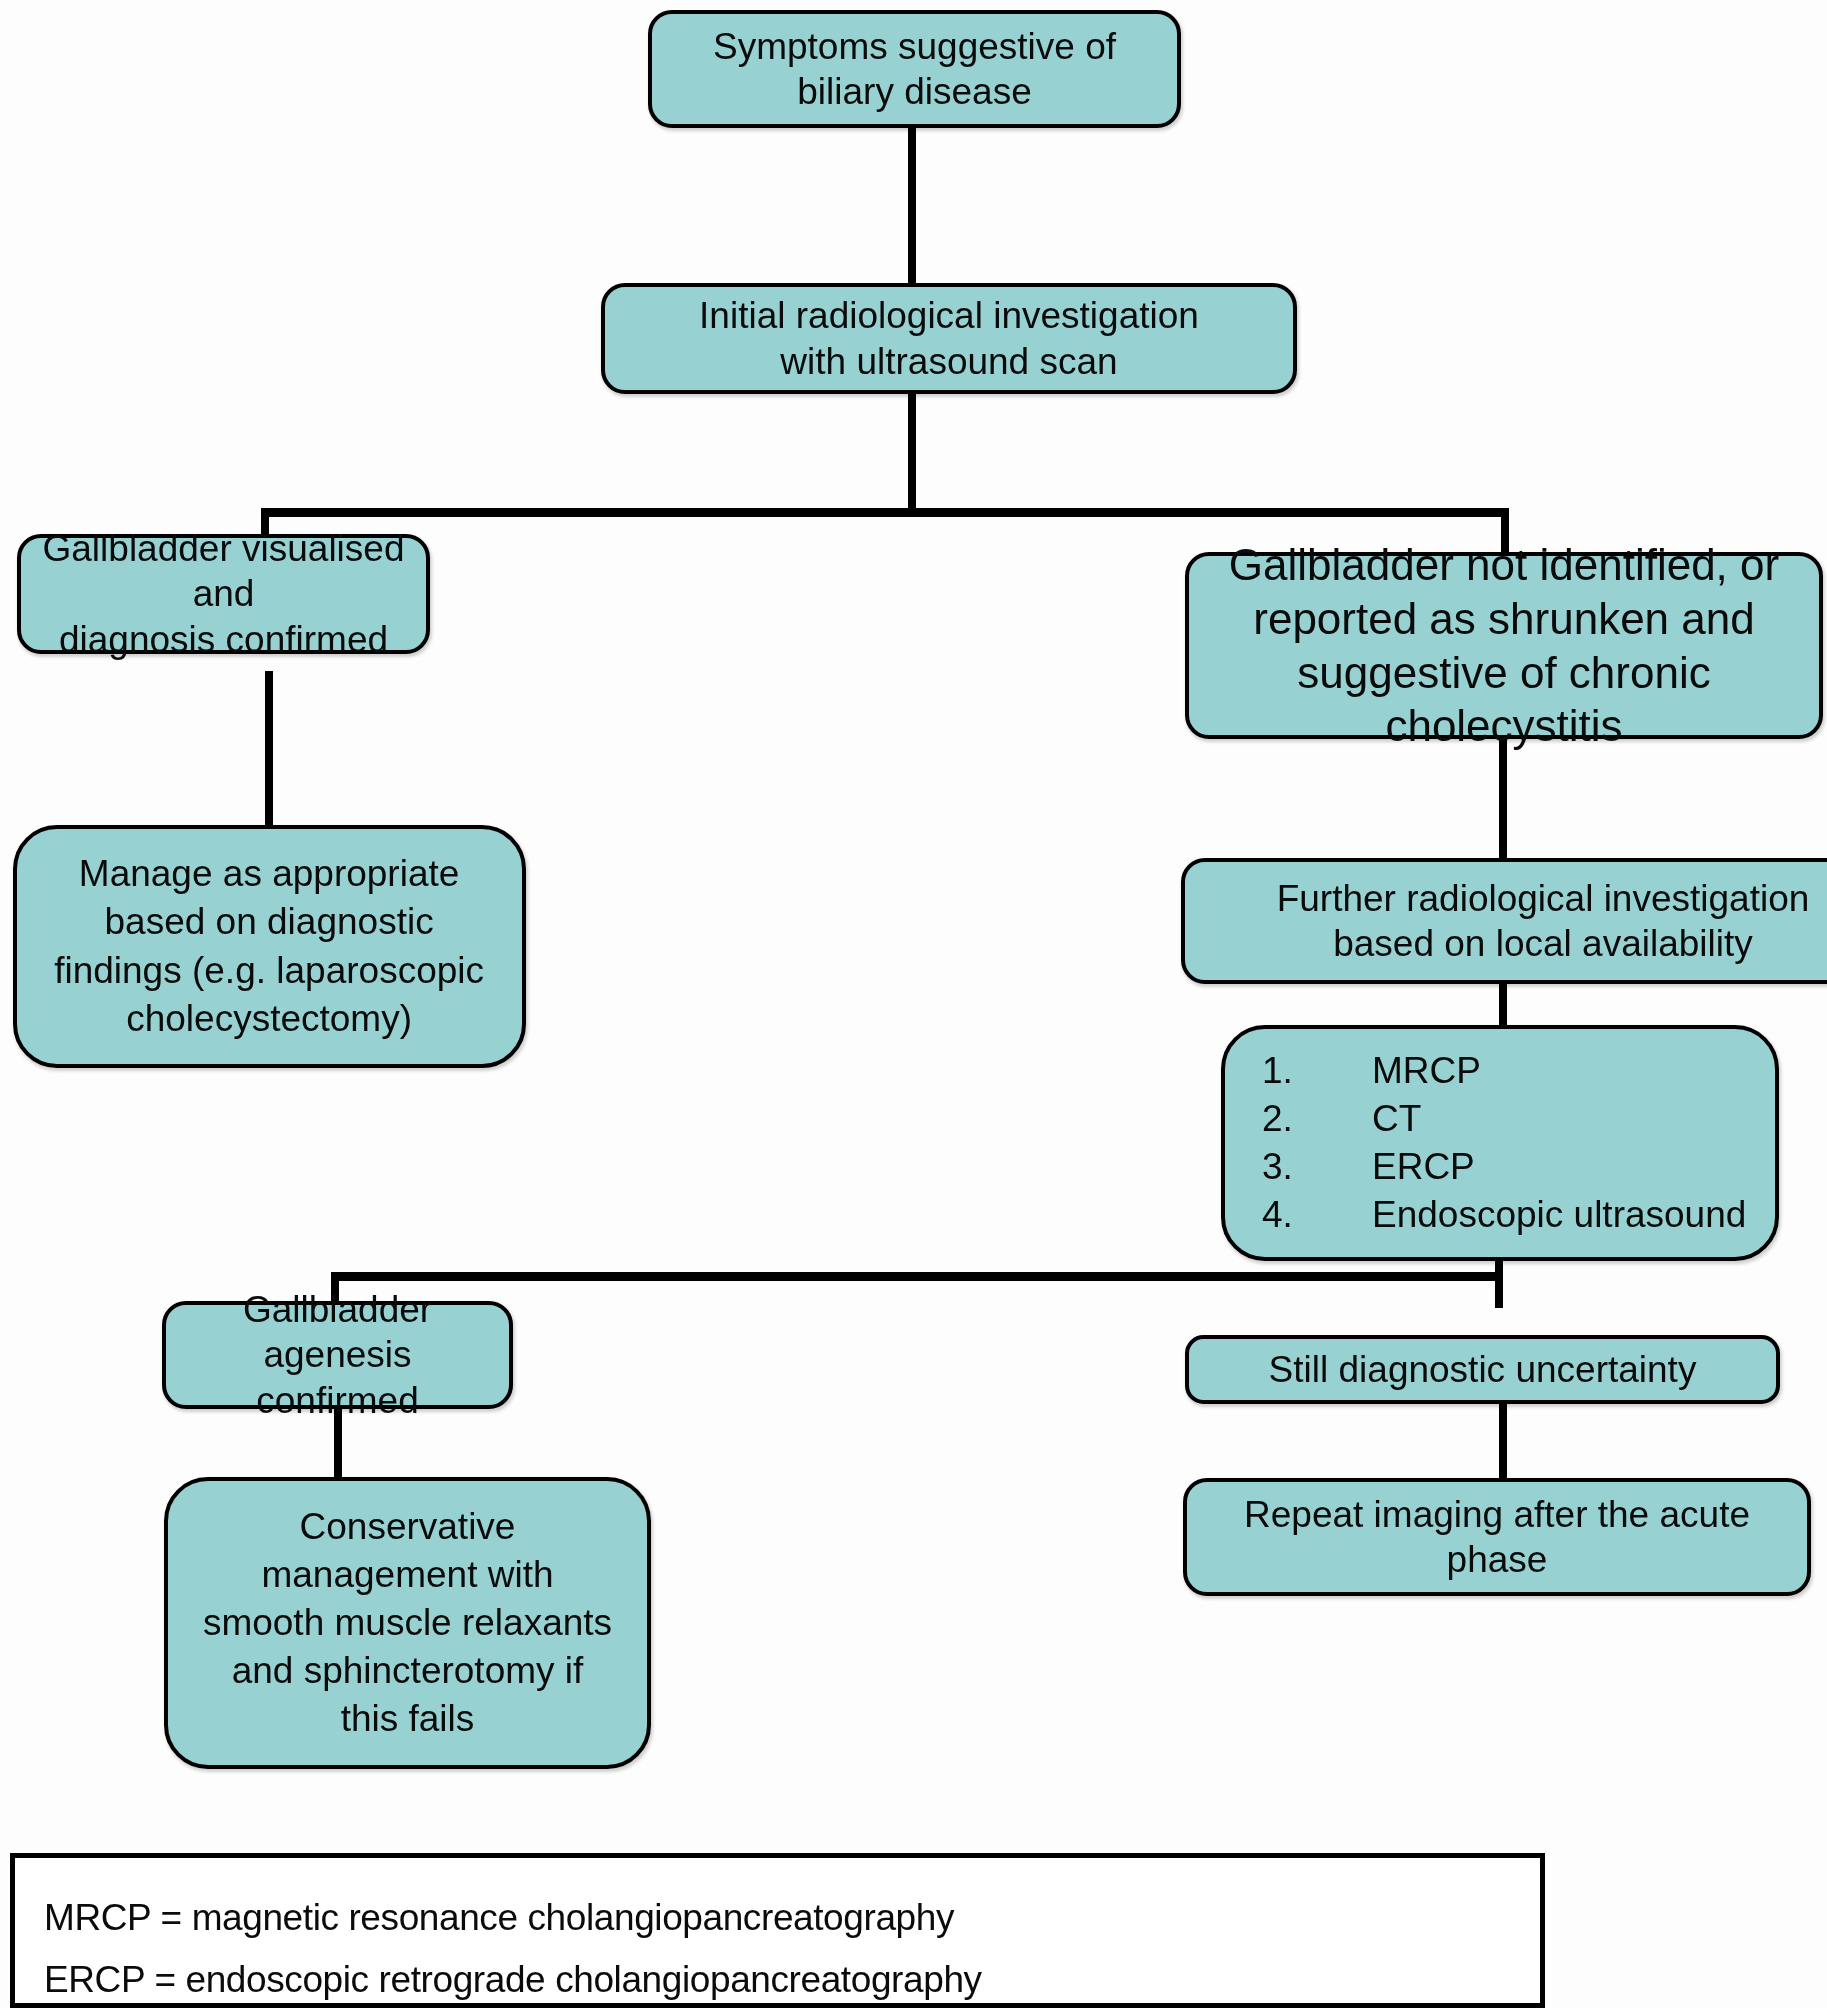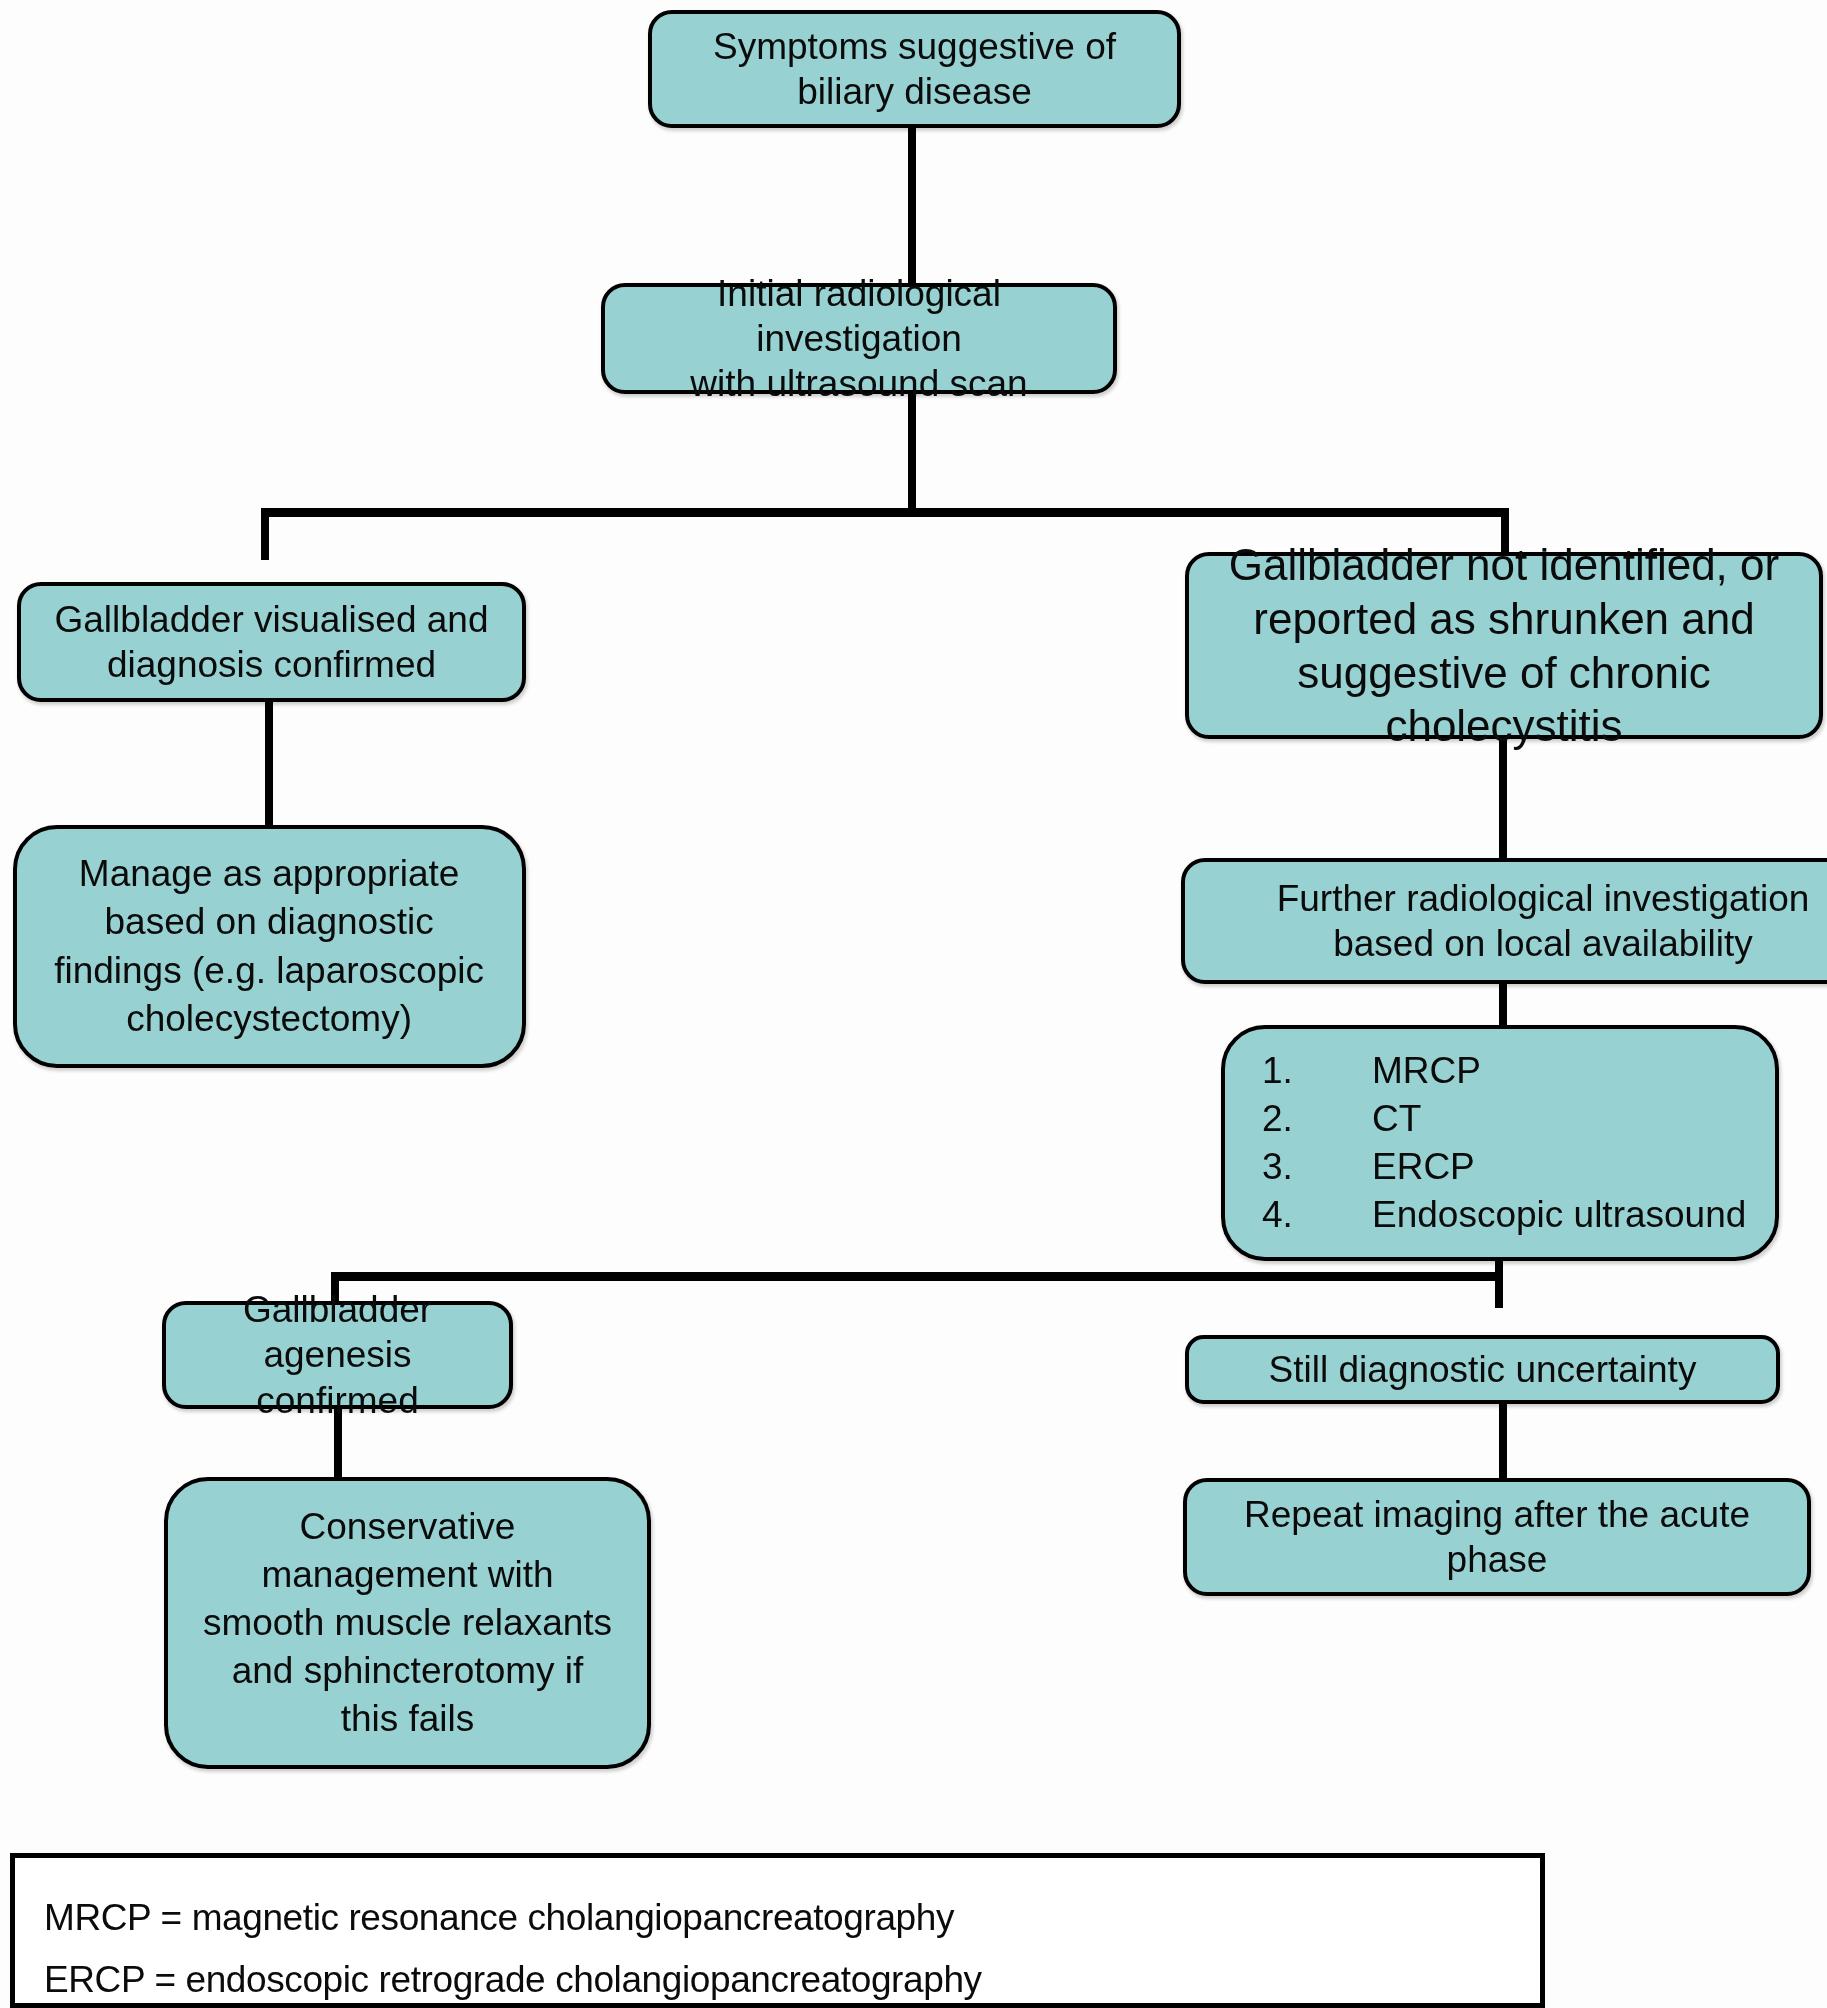--- a/index.html
+++ b/index.html
@@ -87,7 +87,7 @@
   <div class="node" style="left:648px;top:10px;width:533px;height:118px;">Symptoms suggestive of
 biliary disease</div>
 
-  <div class="node" style="left:601px;top:283px;width:516px;height:111px;">Initial radiological investigation
+  <div class="node" style="left:601px;top:283px;width:696px;height:111px;">Initial radiological investigation
 with ultrasound scan</div>
 
   <div class="node" style="left:17px;top:582px;width:509px;height:120px;">Gallbladder visualised and

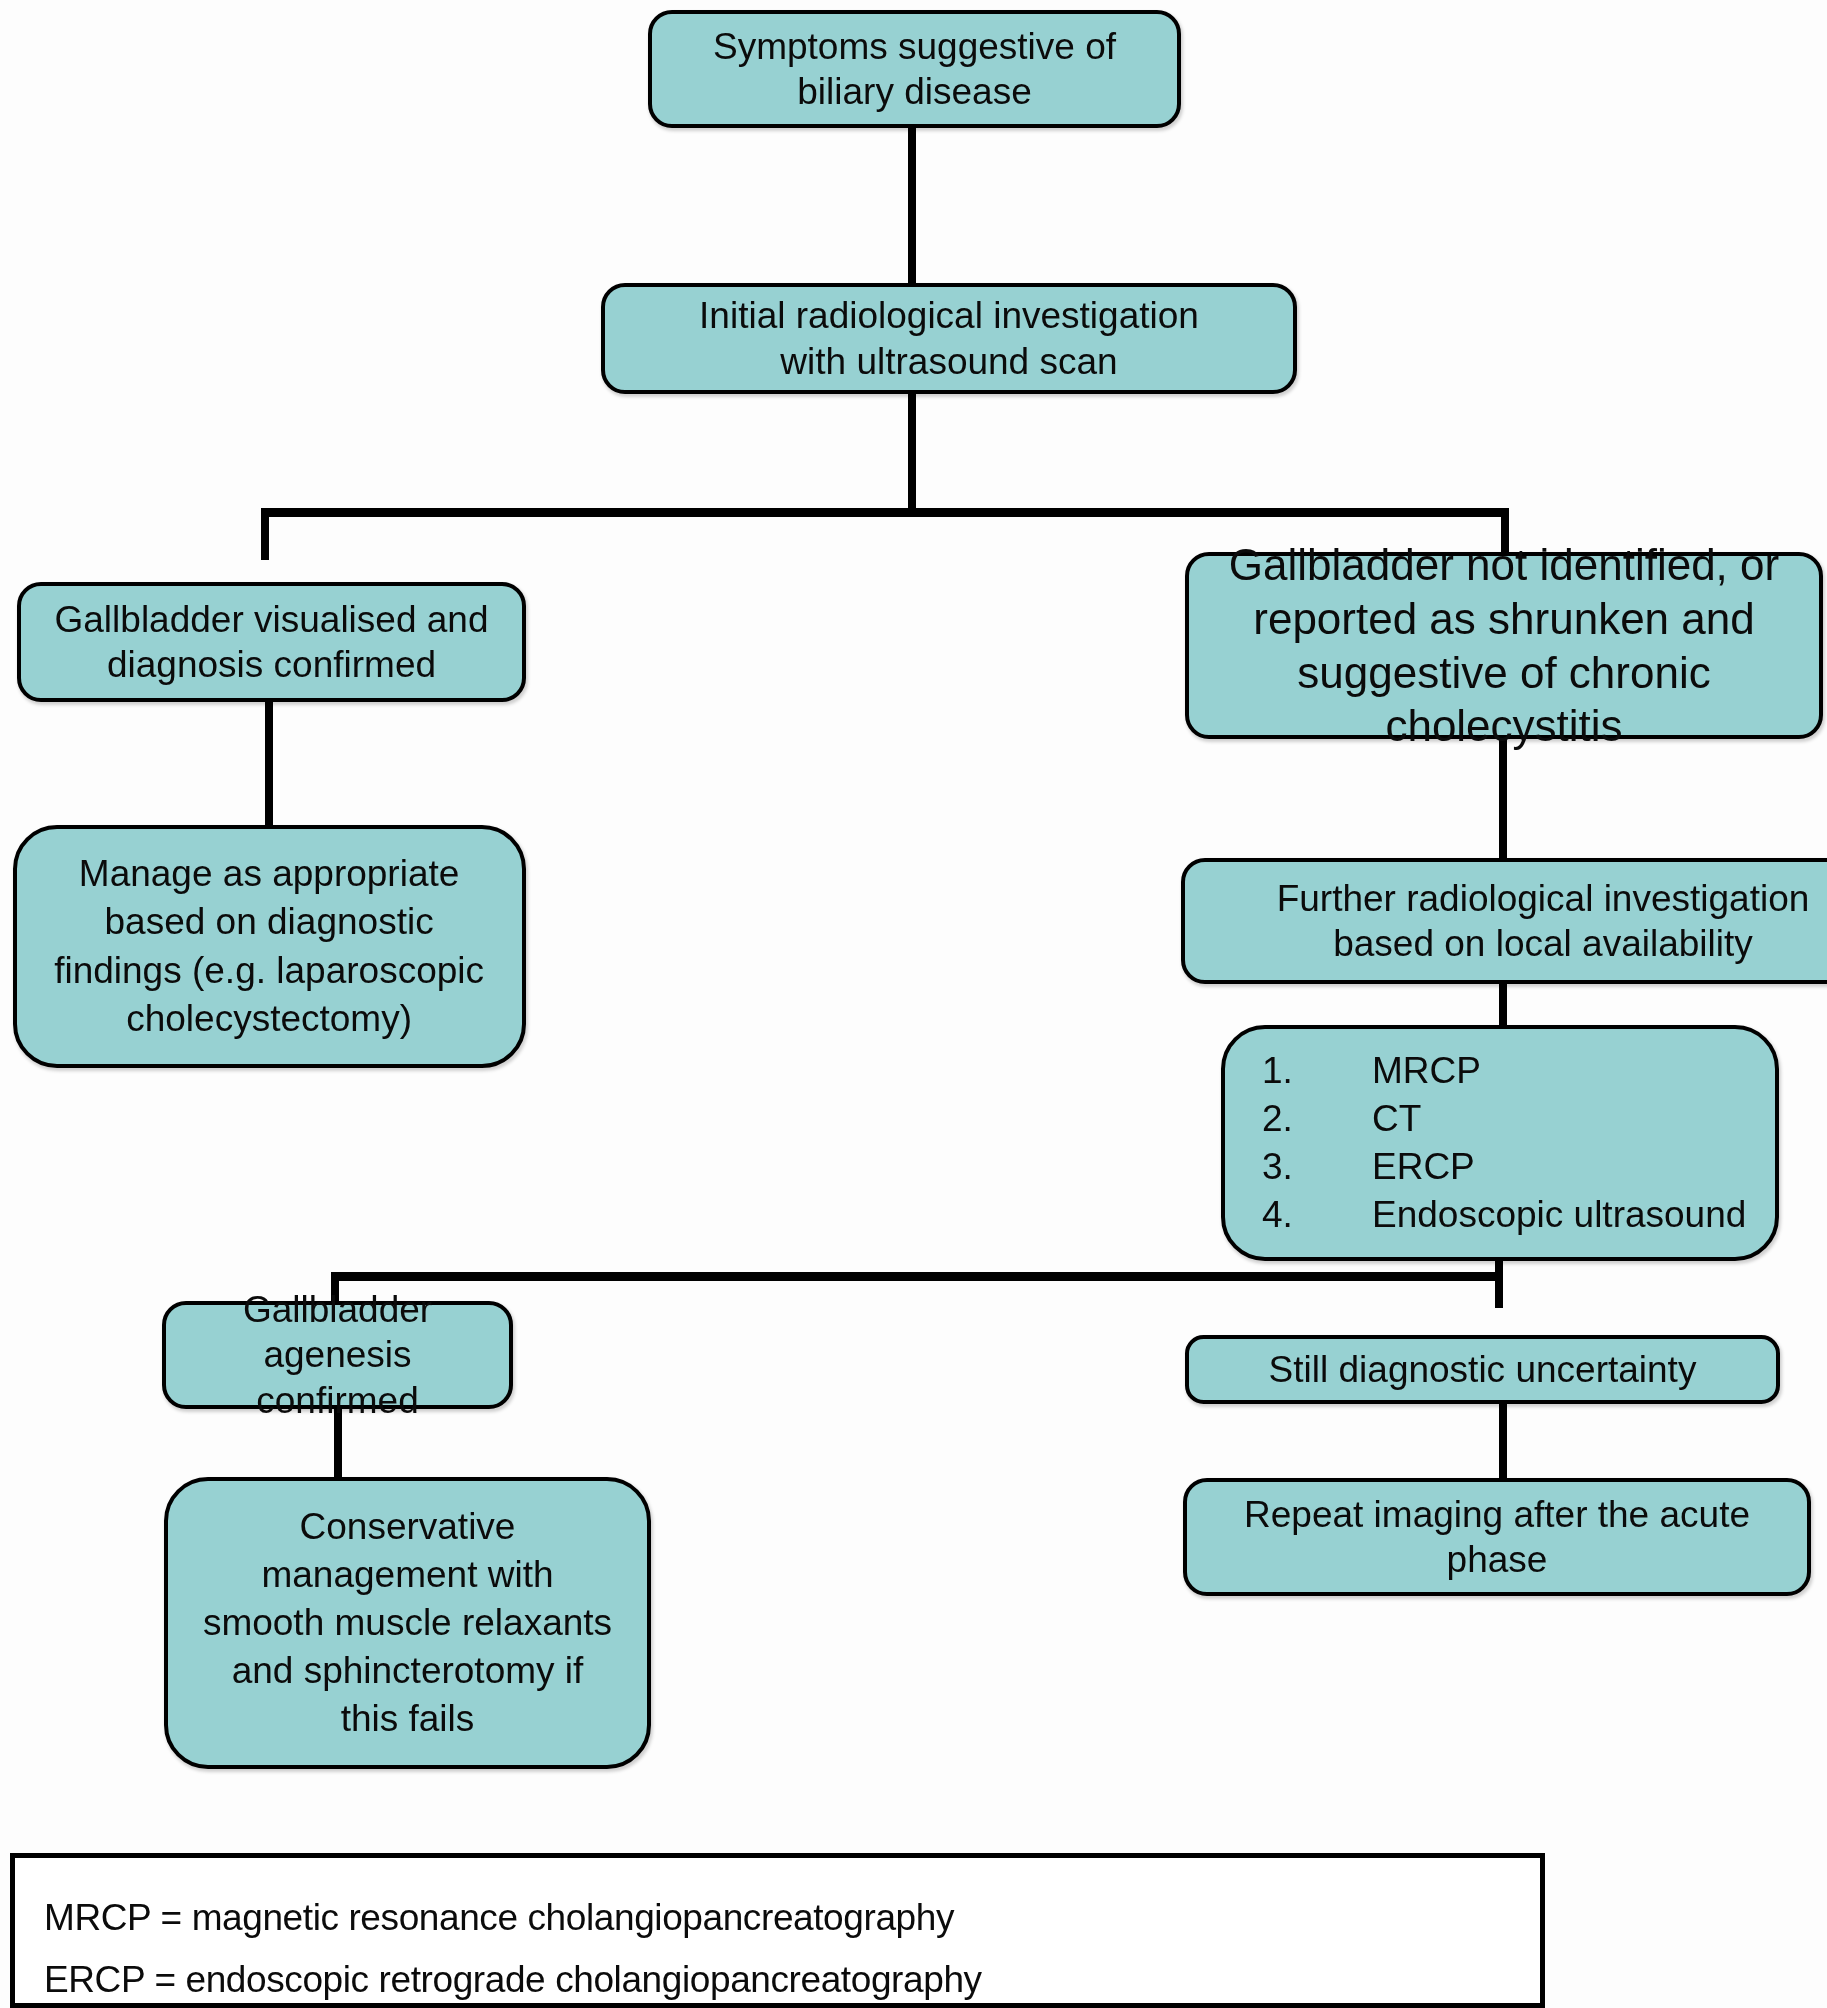--- a/index.html
+++ b/index.html
@@ -90,7 +90,7 @@
   <div class="node" style="left:601px;top:283px;width:696px;height:111px;">Initial radiological investigation
 with ultrasound scan</div>
 
-  <div class="node" style="left:17px;top:582px;width:509px;height:120px;">Gallbladder visualised and
+  <div class="node" style="left:17px;top:534px;width:413px;height:120px;">Gallbladder visualised and
 diagnosis confirmed</div>
 
   <div class="node" style="left:1185px;top:552px;width:638px;height:187px;font-size:44px;">Gallbladder not identified, or

